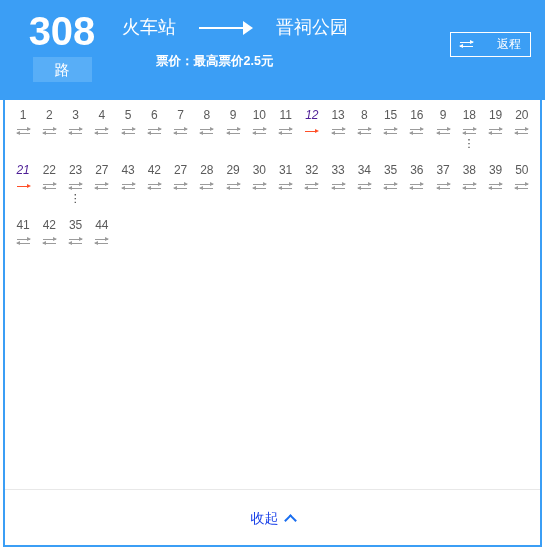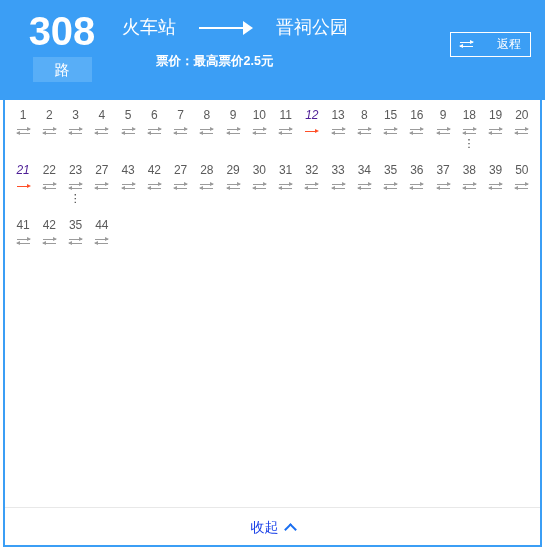--- a/index.html
+++ b/index.html
@@ -274,7 +274,7 @@
     left: 0;
     bottom: 0;
     width: 100%;
-    height: 38px;
+    height: 56px;
     border-top: 1px solid #e8e8e8;
     display: flex;
     align-items: center;

